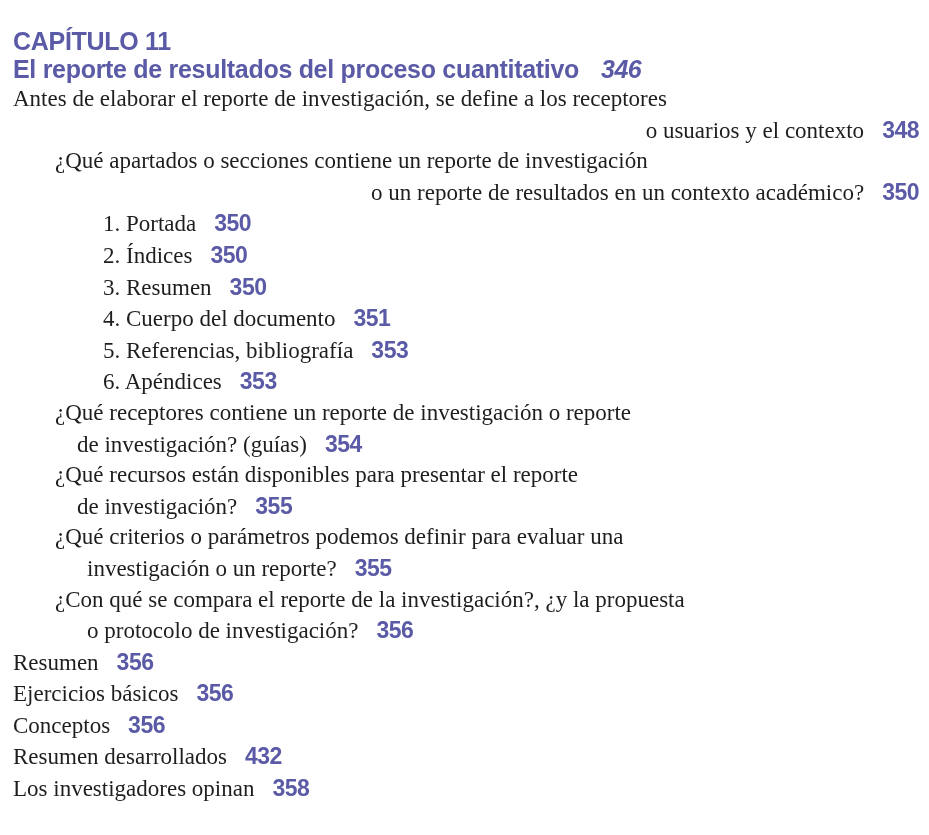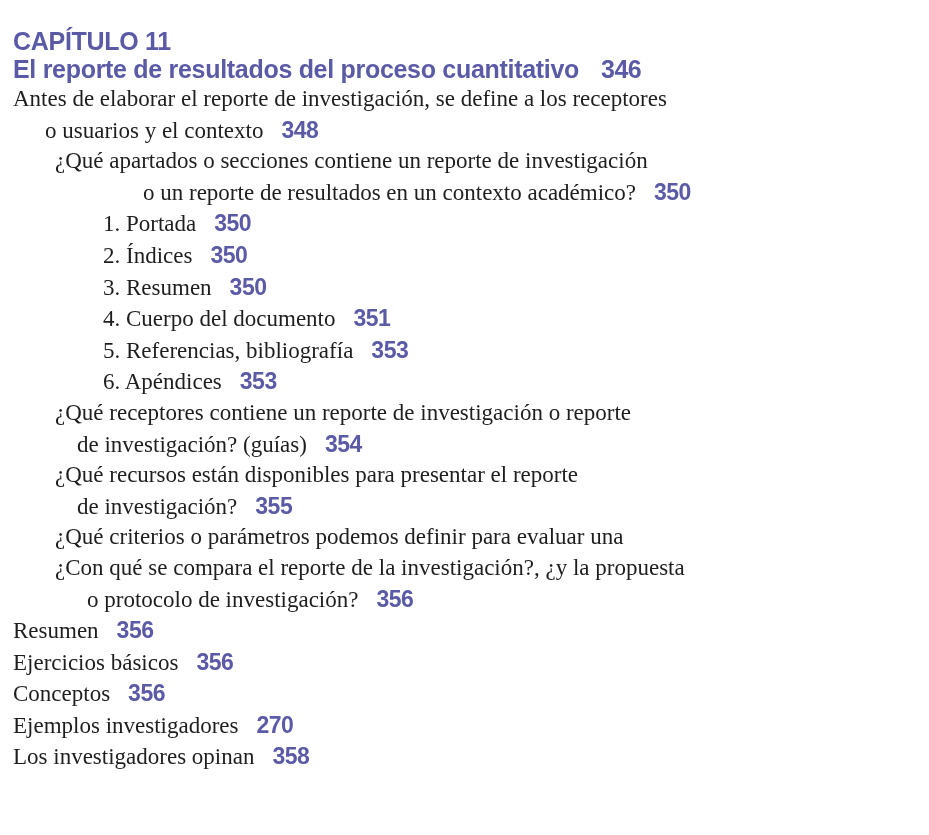--- a/index.html
+++ b/index.html
@@ -34,7 +34,7 @@
     color:var(--accent);
     white-space:nowrap;
   }
-  .h-title .pnum{font-size:25px;margin-left:22px;}
+  .h-title .pnum{font-size:25px;margin-left:22px;font-style:italic;}
   .line{
     font-family:"Liberation Serif","DejaVu Serif",serif;
     font-size:23px;

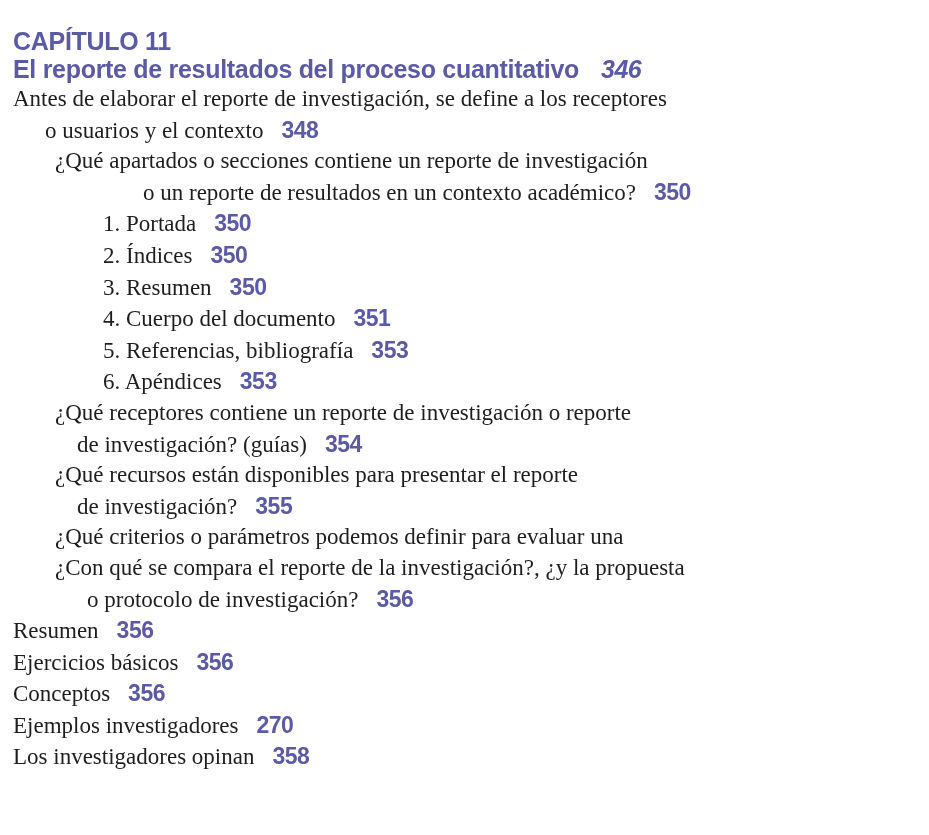--- a/index.html
+++ b/index.html
@@ -52,7 +52,7 @@
   }
   
   .ind-0{padding-left:0px;}
-  .ind-1{padding-left:32px;}
+  .ind-1{padding-left:32px;text-align:right;}
   .ind-2{padding-left:42px;}
   .ind-3{padding-left:64px;}
   .ind-4{padding-left:74px;}

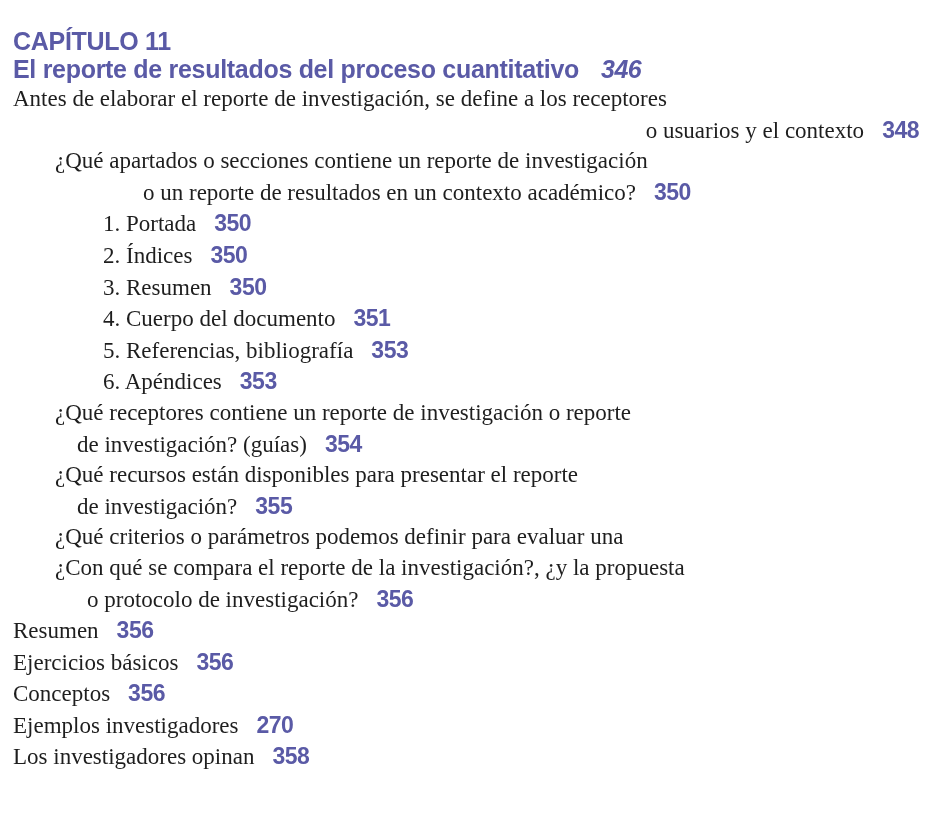--- a/index.html
+++ b/index.html
@@ -57,7 +57,7 @@
   .ind-3{padding-left:64px;}
   .ind-4{padding-left:74px;}
   .ind-5{padding-left:90px;}
-  .ind-6{padding-left:130px;}
+  .ind-6{padding-left:130px;text-align:right;}
 </style>
 </head>
 <body>

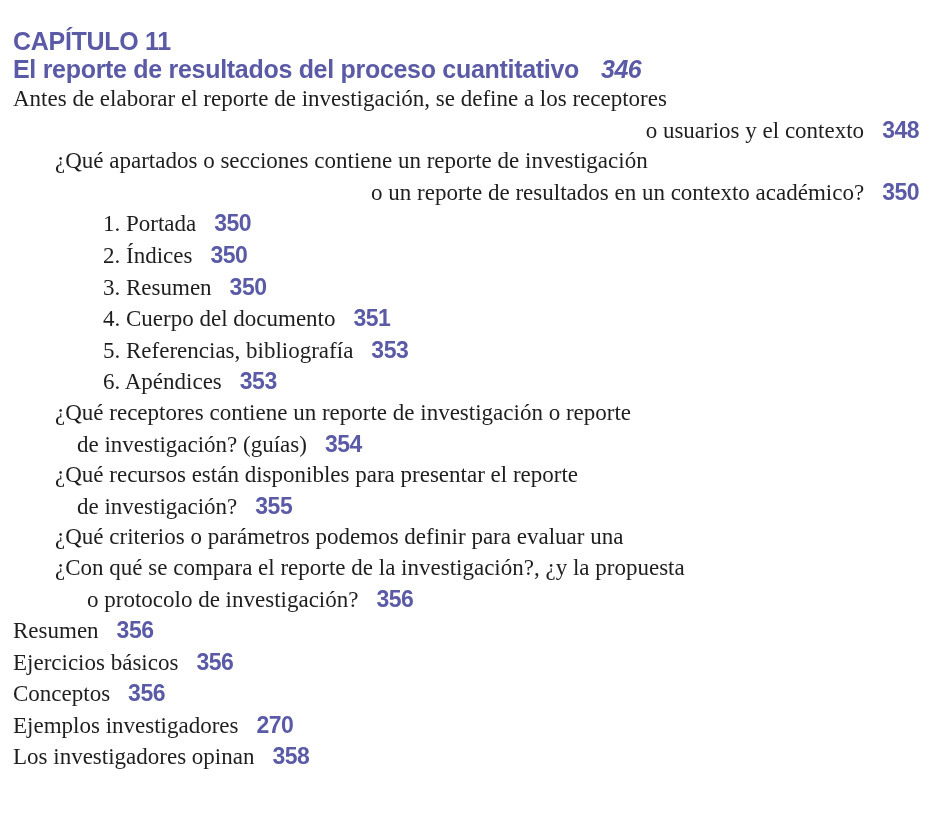--- a/index.html
+++ b/index.html
@@ -83,6 +83,7 @@
       <div class="line ind-2"><span>¿Qué recursos están disponibles para presentar el reporte</span></div>
       <div class="line ind-3"><span>de investigación?</span><span class="pnum">355</span></div>
       <div class="line ind-2"><span>¿Qué criterios o parámetros podemos definir para evaluar una</span></div>
+      <div class="line ind-4"><span>investigación o un reporte?</span><span class="pnum">355</span></div>
       <div class="line ind-2"><span>¿Con qué se compara el reporte de la investigación?, ¿y la propuesta</span></div>
       <div class="line ind-4"><span>o protocolo de investigación?</span><span class="pnum">356</span></div>
       <div class="line ind-0"><span>Resumen</span><span class="pnum">356</span></div>

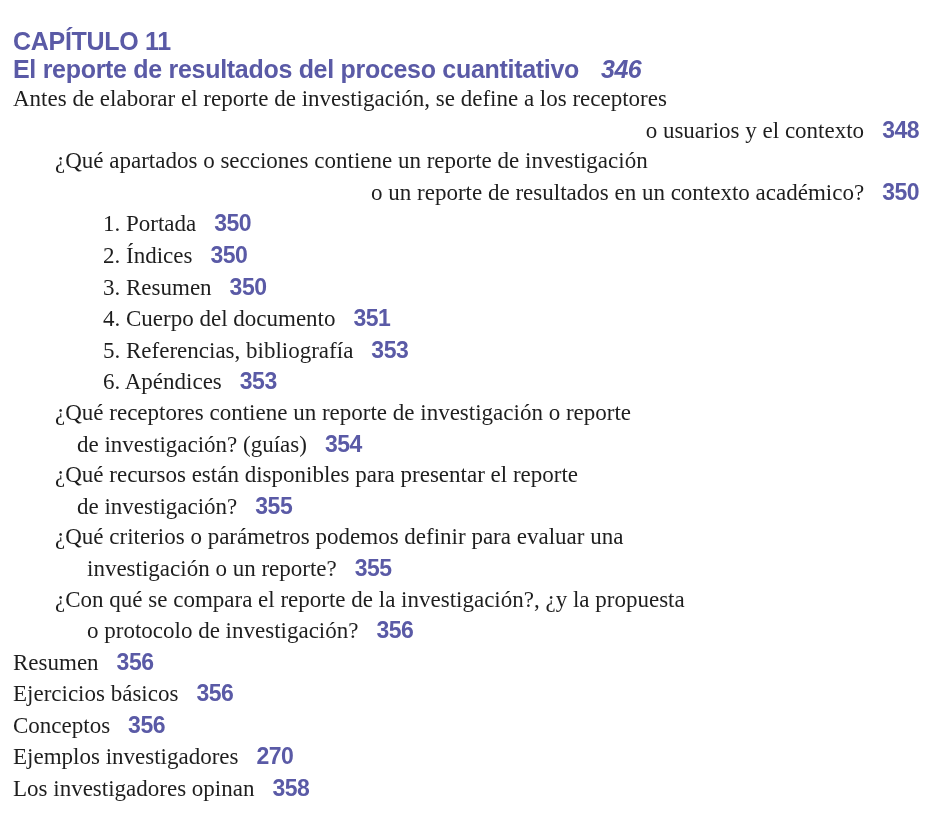--- a/index.html
+++ b/index.html
@@ -89,7 +89,7 @@
       <div class="line ind-0"><span>Resumen</span><span class="pnum">356</span></div>
       <div class="line ind-0"><span>Ejercicios básicos</span><span class="pnum">356</span></div>
       <div class="line ind-0"><span>Conceptos</span><span class="pnum">356</span></div>
-      <div class="line ind-0"><span>Ejemplos investigadores</span><span class="pnum">270</span></div>
+      <div class="line ind-0"><span>Resumen desarrollados</span><span class="pnum">270</span></div>
       <div class="line ind-0"><span>Los investigadores opinan</span><span class="pnum">358</span></div>
     </div>
 </div>

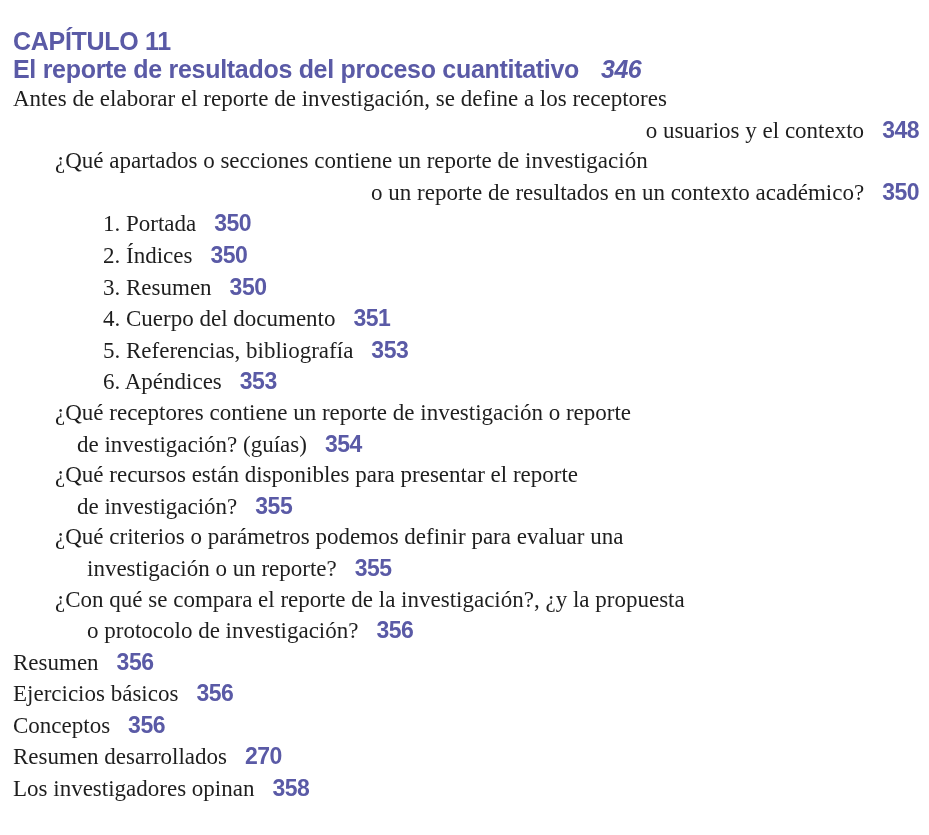--- a/index.html
+++ b/index.html
@@ -89,7 +89,7 @@
       <div class="line ind-0"><span>Resumen</span><span class="pnum">356</span></div>
       <div class="line ind-0"><span>Ejercicios básicos</span><span class="pnum">356</span></div>
       <div class="line ind-0"><span>Conceptos</span><span class="pnum">356</span></div>
-      <div class="line ind-0"><span>Resumen desarrollados</span><span class="pnum">270</span></div>
+      <div class="line ind-0"><span>Resumen desarrollados</span><span class="pnum">432</span></div>
       <div class="line ind-0"><span>Los investigadores opinan</span><span class="pnum">358</span></div>
     </div>
 </div>

